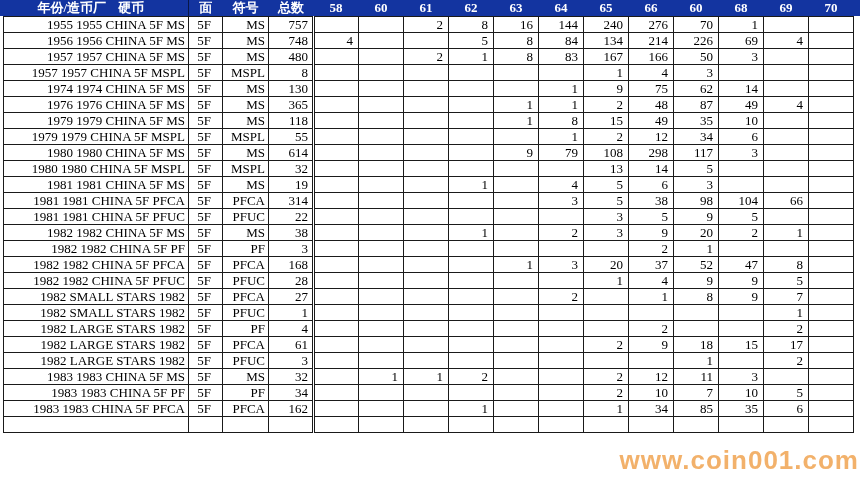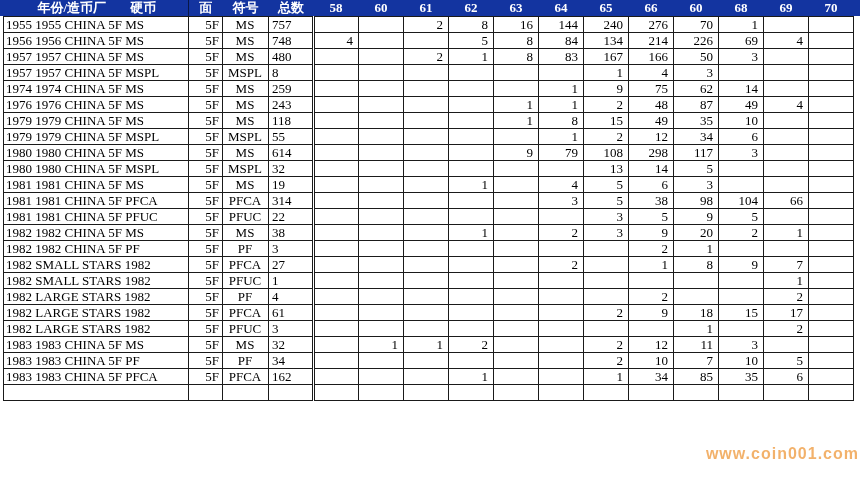--- a/index.html
+++ b/index.html
@@ -43,7 +43,7 @@
     text-align:left;display:table-cell;
   }
   thead th.h-desc .h-inner{
-    display:flex;gap:24px;padding-left:34px;
+    display:flex;gap:12px;padding-left:34px;
   }
   thead th.h-face{border-left:1px solid rgba(0,0,0,0.55);}
   tbody{background:var(--body-bg);}

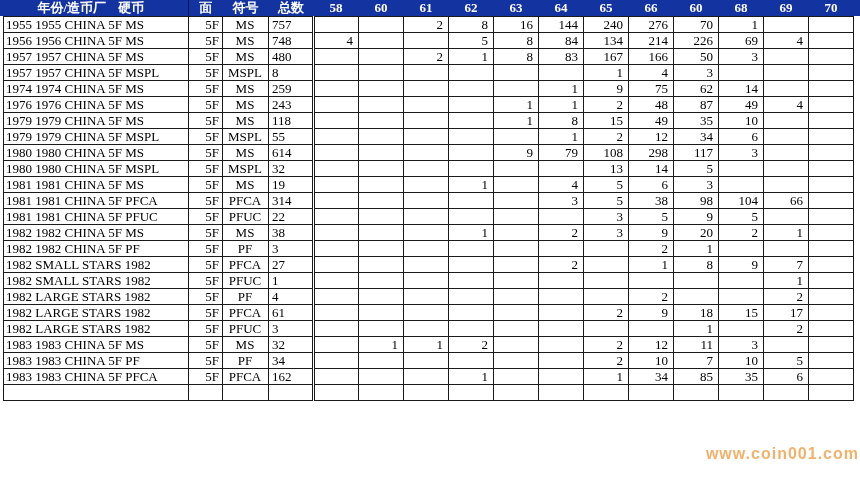--- a/index.html
+++ b/index.html
@@ -51,7 +51,7 @@
     border:1px solid var(--grid);
     padding:0 3px;
   }
-  tbody td.col-desc{text-align:left;padding-left:2px;}
+  tbody td.col-desc{text-align:right;padding-left:2px;}
   tbody td.col-face{text-align:right;padding-left:0;}
   tbody td.col-symbol{text-align:center;padding-left:2px;}
   tbody td.col-total{text-align:left;padding-right:4px;border-right:3px double var(--grid);}

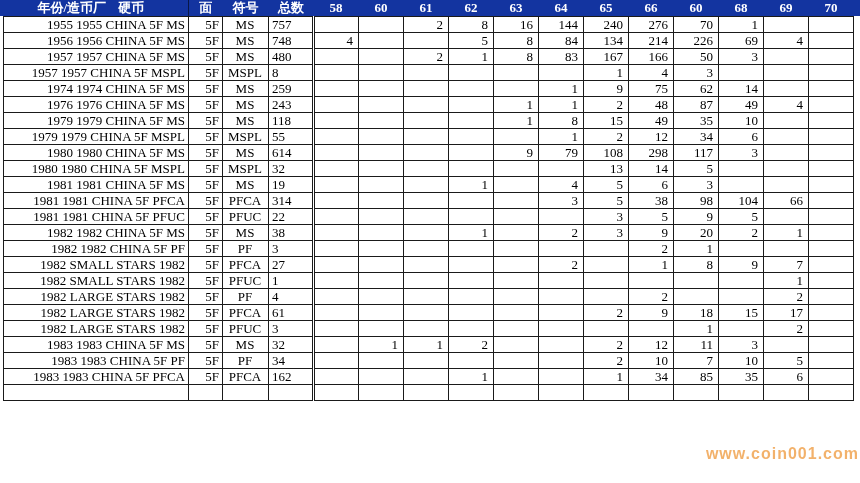--- a/index.html
+++ b/index.html
@@ -52,7 +52,7 @@
     padding:0 3px;
   }
   tbody td.col-desc{text-align:right;padding-left:2px;}
-  tbody td.col-face{text-align:right;padding-left:0;}
+  tbody td.col-face{text-align:center;padding-left:0;}
   tbody td.col-symbol{text-align:center;padding-left:2px;}
   tbody td.col-total{text-align:left;padding-right:4px;border-right:3px double var(--grid);}
   tbody td.col-grade{text-align:right;padding-right:5px;}

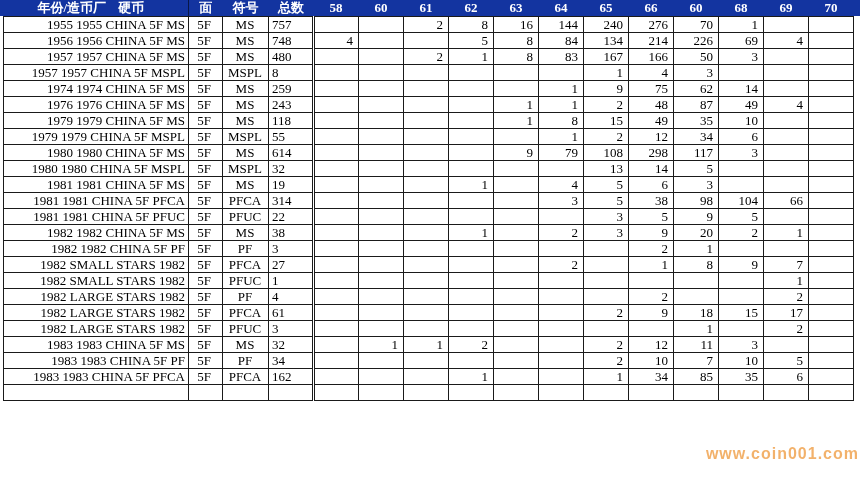--- a/index.html
+++ b/index.html
@@ -53,7 +53,7 @@
   }
   tbody td.col-desc{text-align:right;padding-left:2px;}
   tbody td.col-face{text-align:center;padding-left:0;}
-  tbody td.col-symbol{text-align:center;padding-left:2px;}
+  tbody td.col-symbol{text-align:right;padding-left:2px;}
   tbody td.col-total{text-align:left;padding-right:4px;border-right:3px double var(--grid);}
   tbody td.col-grade{text-align:right;padding-right:5px;}
   .watermark{

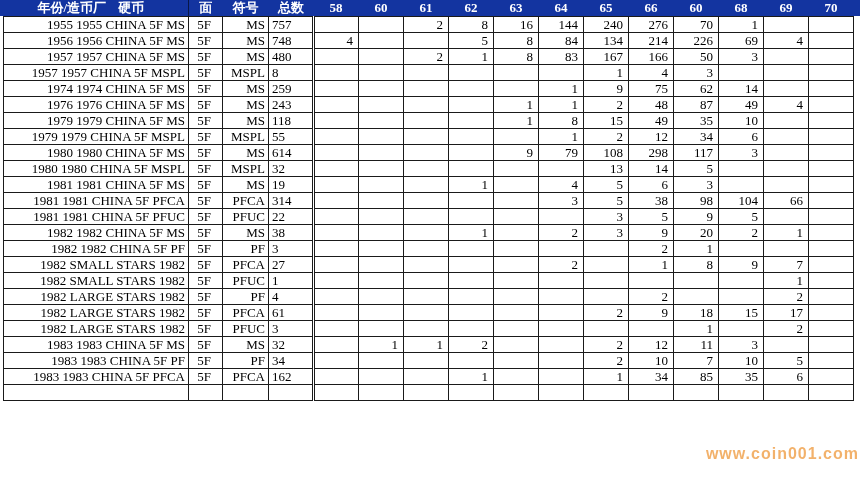--- a/index.html
+++ b/index.html
@@ -54,7 +54,7 @@
   tbody td.col-desc{text-align:right;padding-left:2px;}
   tbody td.col-face{text-align:center;padding-left:0;}
   tbody td.col-symbol{text-align:right;padding-left:2px;}
-  tbody td.col-total{text-align:left;padding-right:4px;border-right:3px double var(--grid);}
+  tbody td.col-total{text-align:right;padding-right:4px;border-right:3px double var(--grid);}
   tbody td.col-grade{text-align:right;padding-right:5px;}
   .watermark{
     position:absolute;right:1px;top:445px;

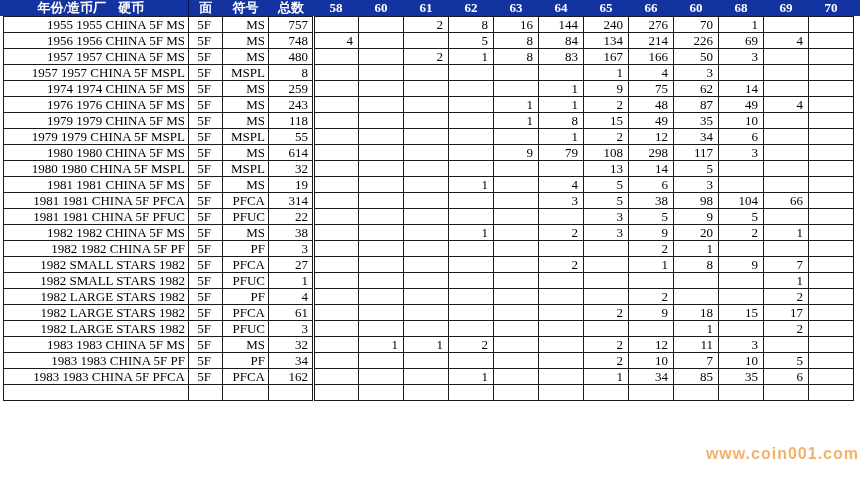--- a/index.html
+++ b/index.html
@@ -190,7 +190,7 @@
         <td class="col-desc">1974 1974 CHINA 5F MS</td>
         <td class="col-face">5F</td>
         <td class="col-symbol">MS</td>
-        <td class="col-total">259</td>
+        <td class="col-total">130</td>
         <td class="col-grade"></td>
         <td class="col-grade"></td>
         <td class="col-grade"></td>

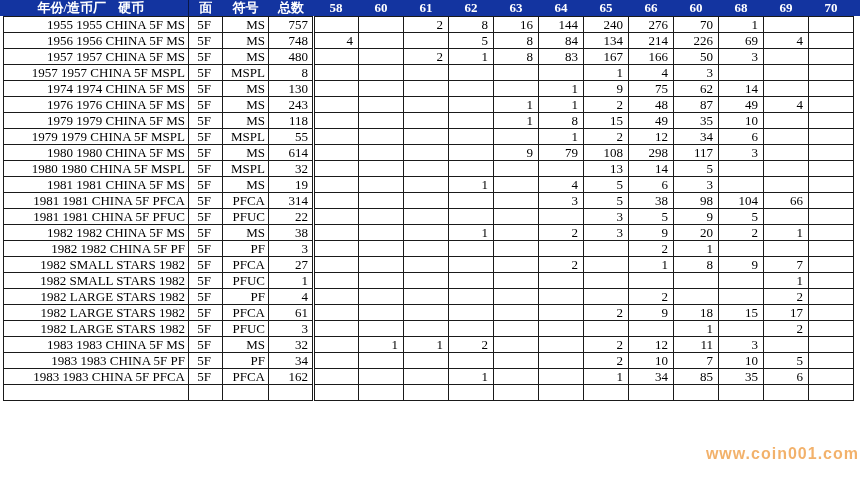--- a/index.html
+++ b/index.html
@@ -208,7 +208,7 @@
         <td class="col-desc">1976 1976 CHINA 5F MS</td>
         <td class="col-face">5F</td>
         <td class="col-symbol">MS</td>
-        <td class="col-total">243</td>
+        <td class="col-total">365</td>
         <td class="col-grade"></td>
         <td class="col-grade"></td>
         <td class="col-grade"></td>

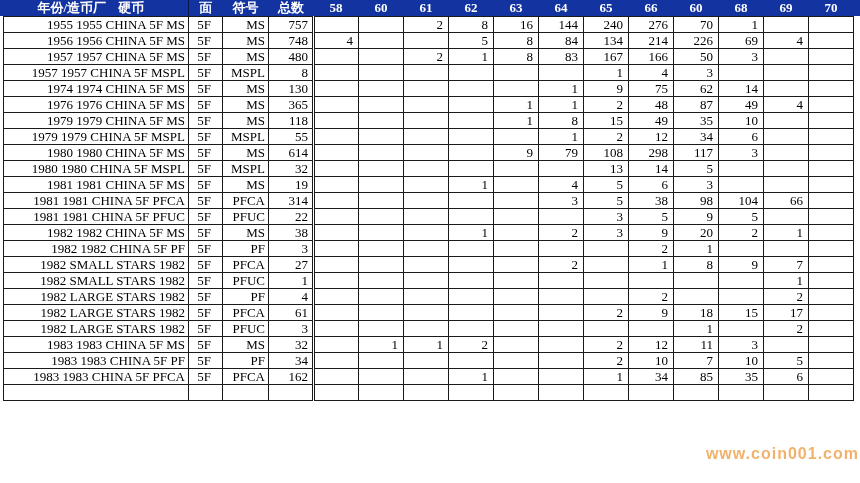--- a/index.html
+++ b/index.html
@@ -385,6 +385,24 @@
         <td class="col-grade"></td>
       </tr>
       <tr>
+        <td class="col-desc">1982 1982 CHINA 5F PFCA</td>
+        <td class="col-face">5F</td>
+        <td class="col-symbol">PFCA</td>
+        <td class="col-total">168</td>
+        <td class="col-grade"></td>
+        <td class="col-grade"></td>
+        <td class="col-grade"></td>
+        <td class="col-grade"></td>
+        <td class="col-grade">1</td>
+        <td class="col-grade">3</td>
+        <td class="col-grade">20</td>
+        <td class="col-grade">37</td>
+        <td class="col-grade">52</td>
+        <td class="col-grade">47</td>
+        <td class="col-grade">8</td>
+        <td class="col-grade"></td>
+      </tr>
+      <tr>
         <td class="col-desc">1982 SMALL STARS 1982</td>
         <td class="col-face">5F</td>
         <td class="col-symbol">PFCA</td>

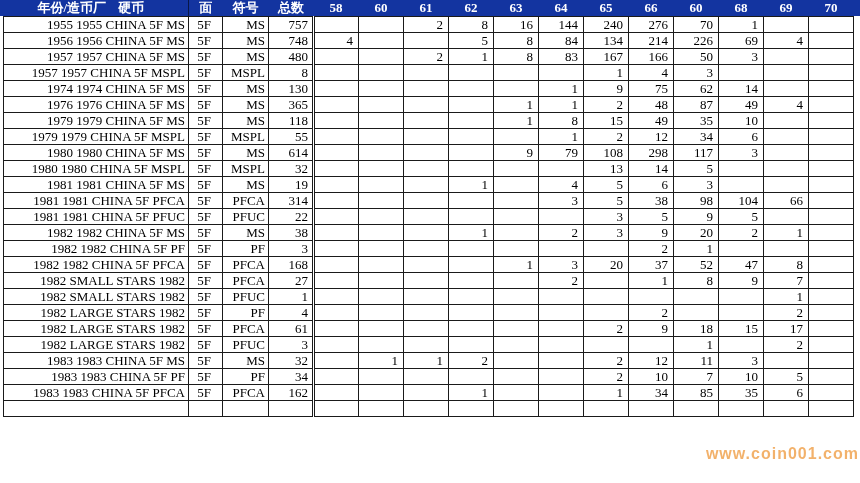--- a/index.html
+++ b/index.html
@@ -403,6 +403,24 @@
         <td class="col-grade"></td>
       </tr>
       <tr>
+        <td class="col-desc">1982 1982 CHINA 5F PFUC</td>
+        <td class="col-face">5F</td>
+        <td class="col-symbol">PFUC</td>
+        <td class="col-total">28</td>
+        <td class="col-grade"></td>
+        <td class="col-grade"></td>
+        <td class="col-grade"></td>
+        <td class="col-grade"></td>
+        <td class="col-grade"></td>
+        <td class="col-grade"></td>
+        <td class="col-grade">1</td>
+        <td class="col-grade">4</td>
+        <td class="col-grade">9</td>
+        <td class="col-grade">9</td>
+        <td class="col-grade">5</td>
+        <td class="col-grade"></td>
+      </tr>
+      <tr>
         <td class="col-desc">1982 SMALL STARS 1982</td>
         <td class="col-face">5F</td>
         <td class="col-symbol">PFCA</td>

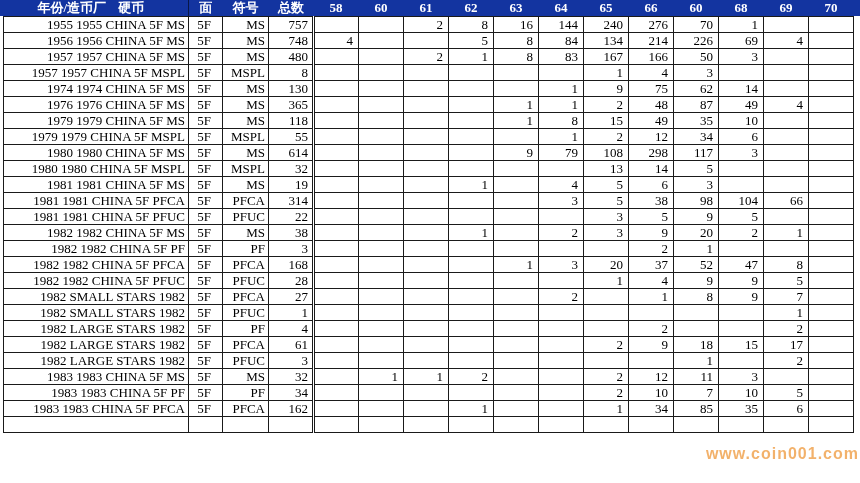--- a/index.html
+++ b/index.html
@@ -59,7 +59,7 @@
   .watermark{
     position:absolute;right:1px;top:445px;
     font-family:"Liberation Sans","DejaVu Sans",sans-serif;
-    font-weight:bold;font-size:16px;letter-spacing:1px;
+    font-weight:bold;font-size:26px;letter-spacing:1px;
     color:var(--watermark);opacity:0.82;
     pointer-events:none;
   }

